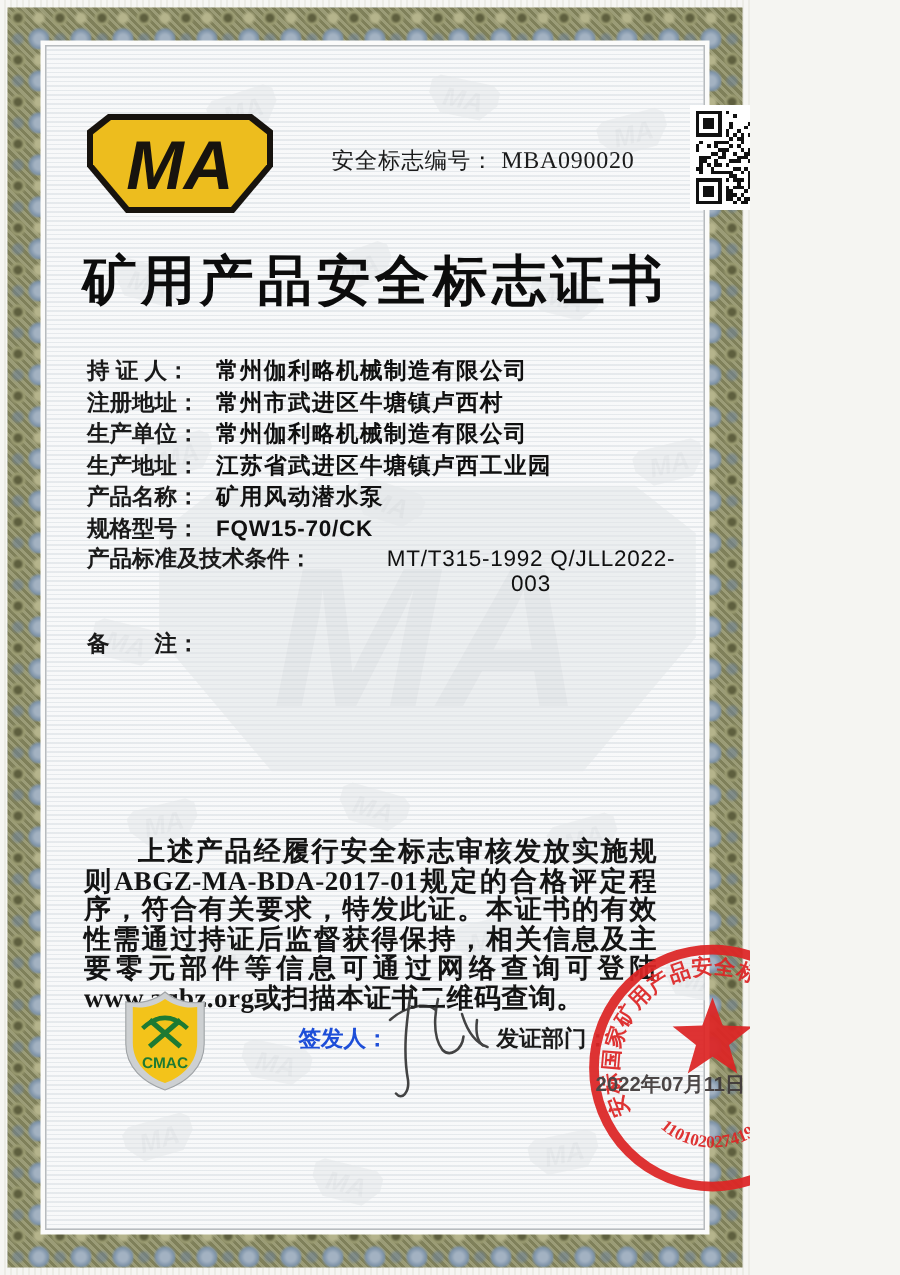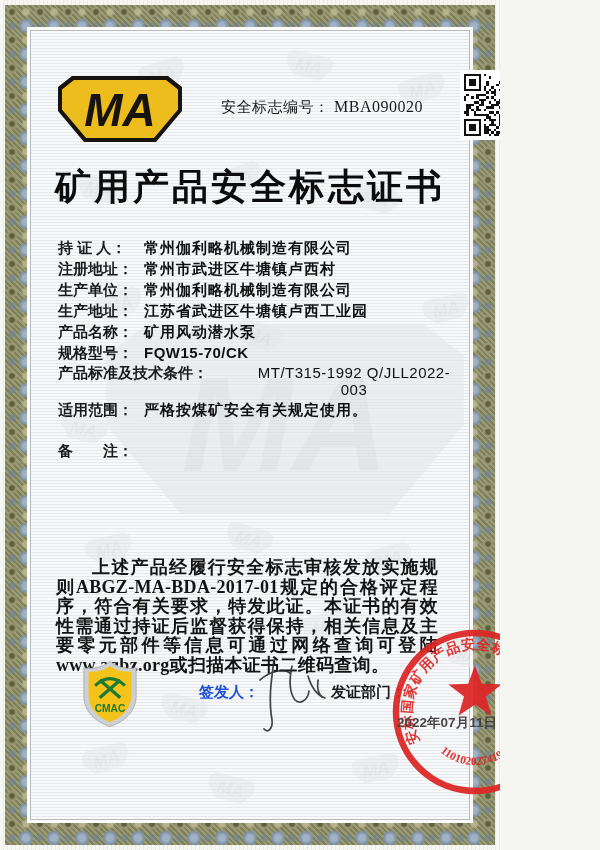--- a/index.html
+++ b/index.html
@@ -224,10 +224,6 @@
         <span class="lbl">产品标准及技术条件：</span>
         <span class="val">MT/T315-1992  Q/JLL2022-003</span>
       </div>
-      <div class="row kai">
-        <span class="lbl">适用范围：</span>
-        <span class="val">严格按煤矿安全有关规定使用。</span>
-      </div>
       <div class="row remark">
         <span class="lbl">备　　注：</span>
         <span class="val"></span>

